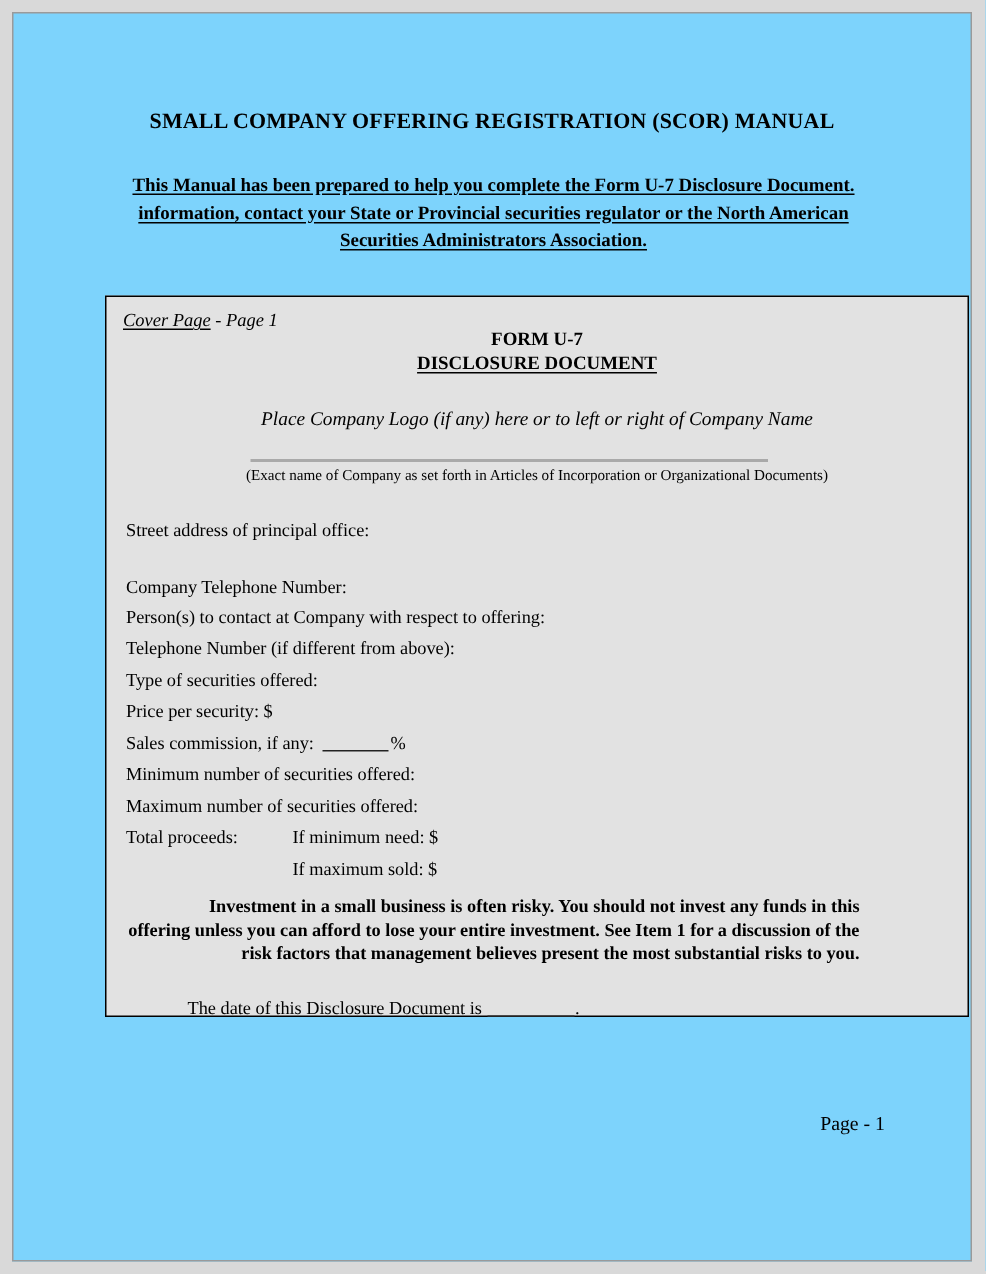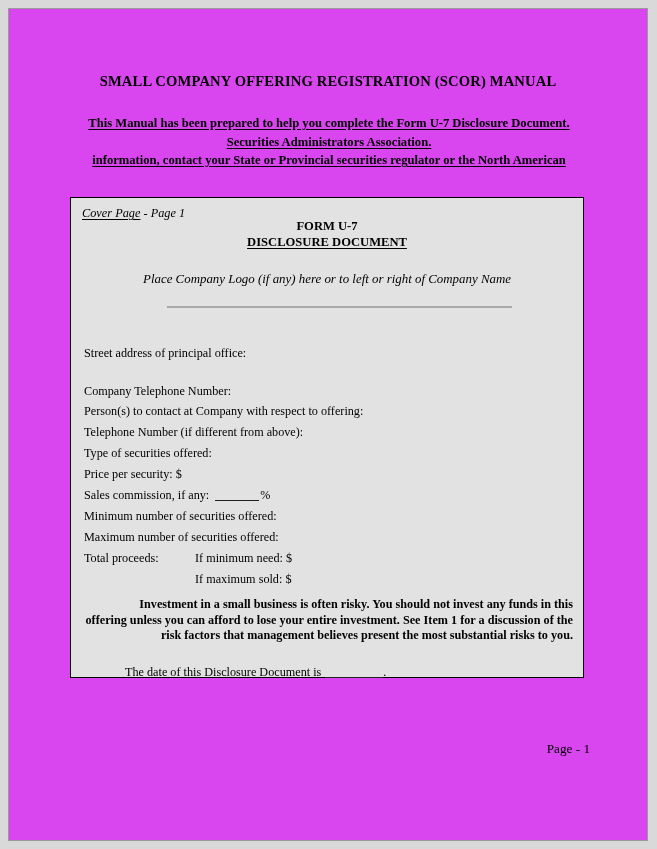--- a/index.html
+++ b/index.html
@@ -23,7 +23,7 @@
     top: 8px;
     width: 640px;
     height: 833px;
-    background: #d946ef;
+    background: #7dd3fc;
     border: 1px solid #9a9a9a;
     box-sizing: border-box;
     overflow: hidden;

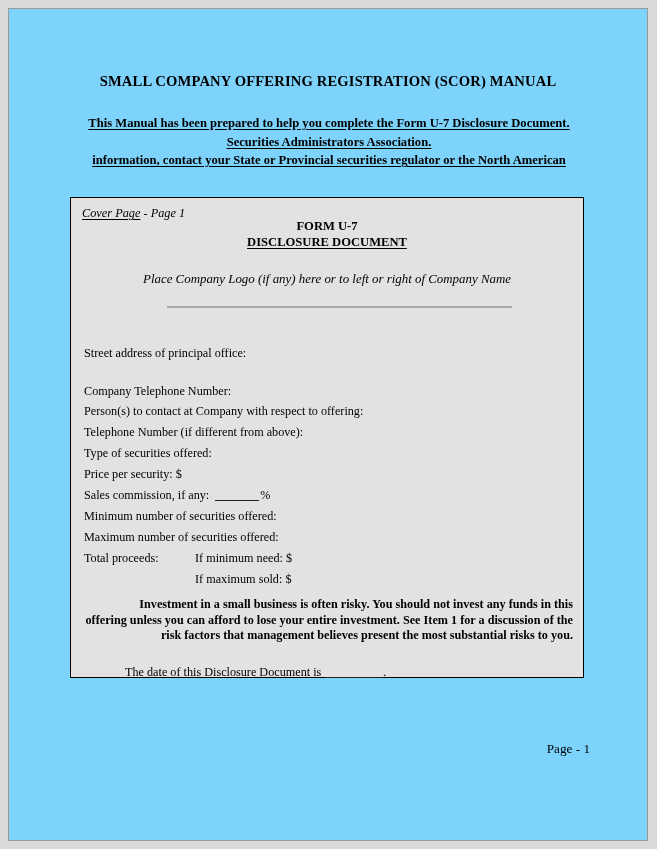--- a/index.html
+++ b/index.html
@@ -229,8 +229,8 @@
 
     <div class="intro-block">
       <span class="intro-line"><span>This Manual has been prepared to help you complete the Form U-7 Disclosure Document.</span></span>
+      <span class="intro-line"><span>information, contact your State or Provincial securities regulator or the North American</span></span>
       <span class="intro-line"><span>Securities Administrators Association.</span></span>
-      <span class="intro-line"><span>information, contact your State or Provincial securities regulator or the North American</span></span>
     </div>
 
     <div class="form-box">

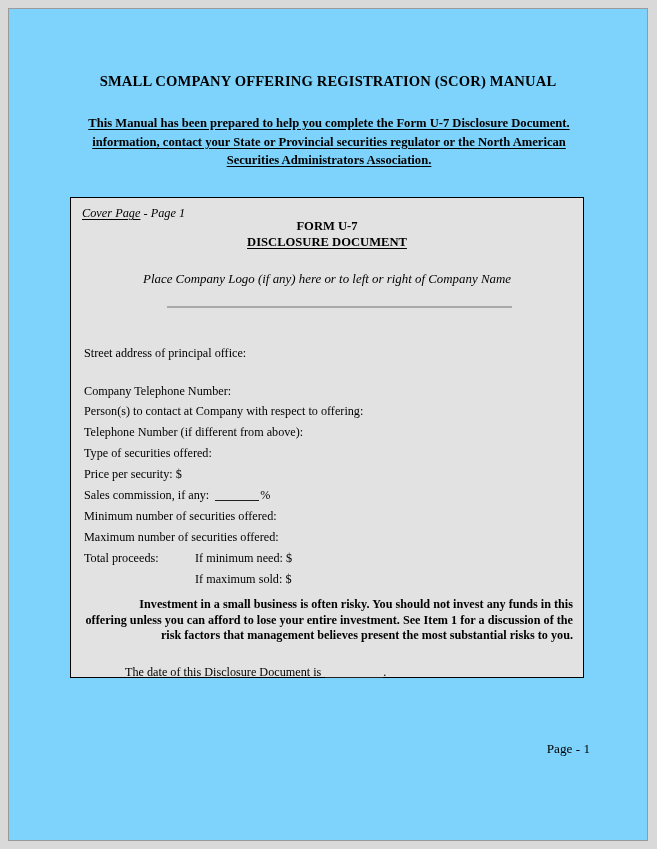--- a/index.html
+++ b/index.html
@@ -74,7 +74,7 @@
     position: absolute;
     left: 61px;
     top: 188px;
-    width: 514px;
+    width: 576px;
     height: 481px;
     background: #e2e2e2;
     border: 1.4px solid #000;

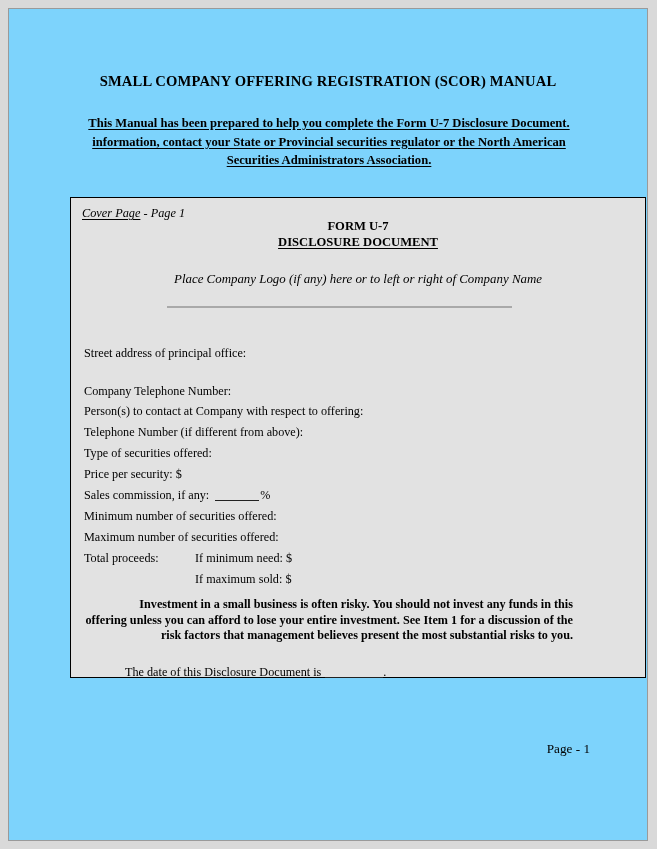--- a/index.html
+++ b/index.html
@@ -247,6 +247,7 @@
 
         <div class="name-rule"></div>
 
+        <div class="name-caption">(Exact name of Company as set forth in Articles of Incorporation or Organizational Documents)</div>
 
         <div id="field-rows">
             <div class="field" style="top: 148px;"><span>Street address of principal office:</span></div>

